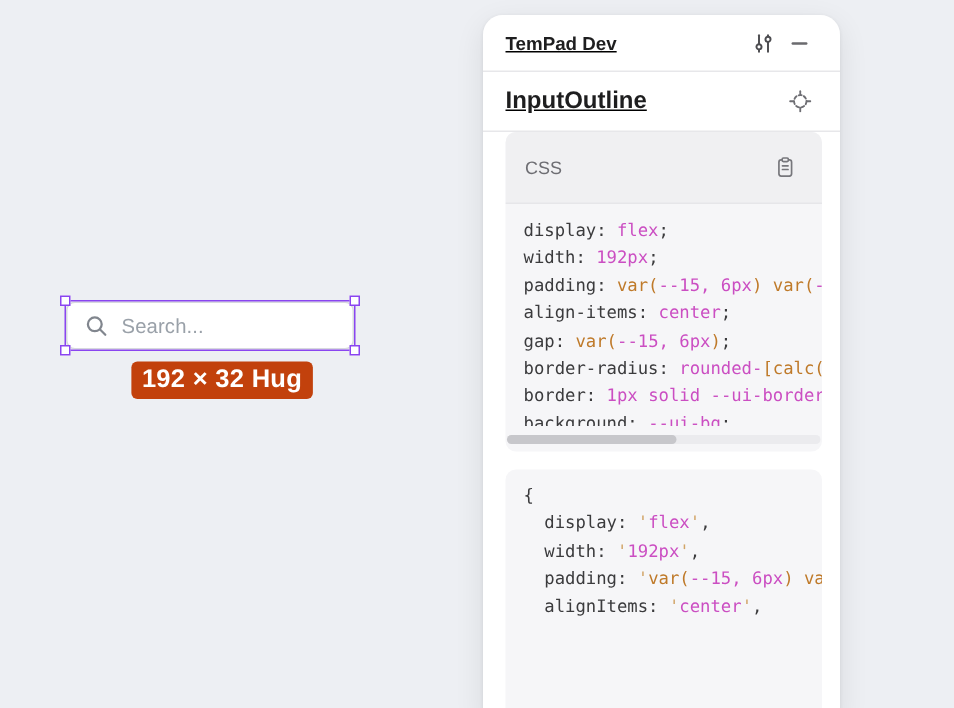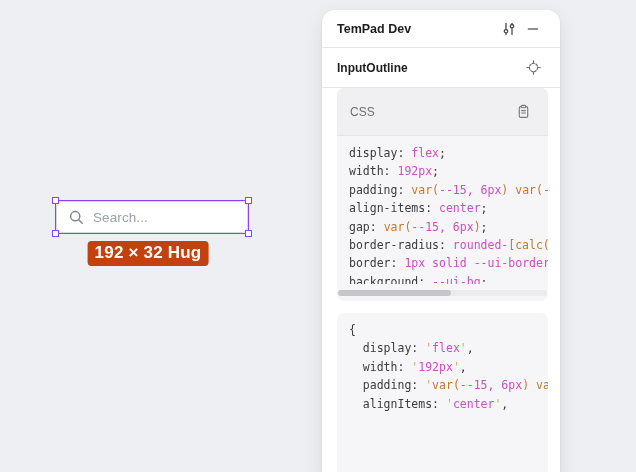--- a/index.html
+++ b/index.html
@@ -64,6 +64,7 @@
     display:flex; align-items:center;
     padding:0 15px;
     border-bottom:1px solid #e7e7ea;
+    text-decoration:underline;
   }
   .p-header { height:38px; }
   .p-title { font-size:12.5px; font-weight:700; color:#1e1e1f; flex:1; }

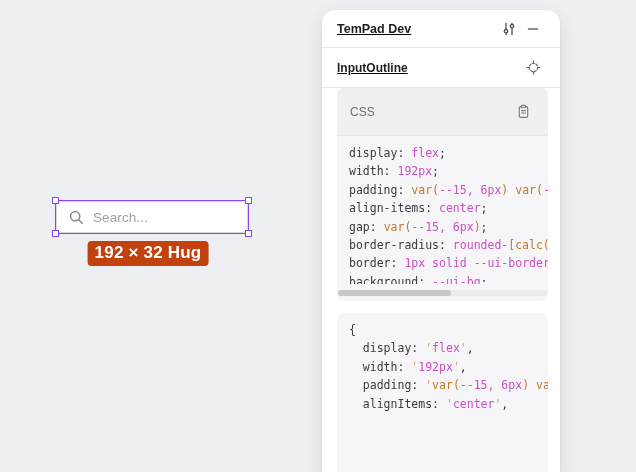--- a/index.html
+++ b/index.html
@@ -73,7 +73,7 @@
     cursor:pointer; color:#4c4c50;
   }
   .p-component { height:40px; }
-  .p-comp-name { font-size:12px; font-weight:700; color:#1e1e1f; flex:1; }
+  .p-comp-name { font-size:16px; font-weight:700; color:#1e1e1f; flex:1; }
 
   .p-section { padding:14px 15px 0; }
   .section-title { font-size:12px; font-weight:700; color:#111; line-height:18px; margin-bottom:10px; }

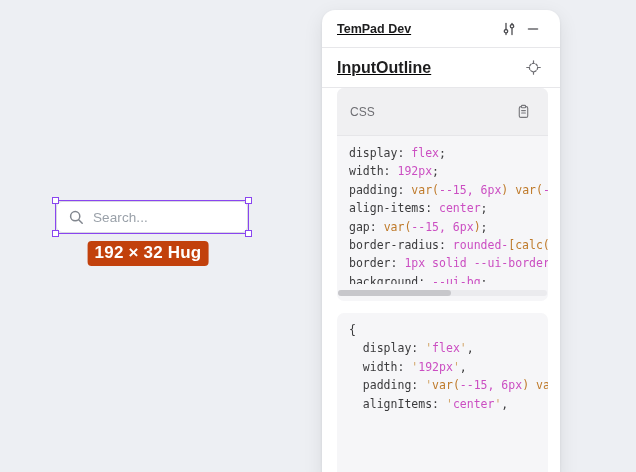--- a/index.html
+++ b/index.html
@@ -15,7 +15,7 @@
   .canvas { position:absolute; inset:0; }
 
   .search-wrap {
-    position:absolute; left:56px; top:201px; width:192px; height:32px;
+    position:absolute; left:44px; top:201px; width:192px; height:32px;
   }
   .search-input {
     width:100%; height:100%;

